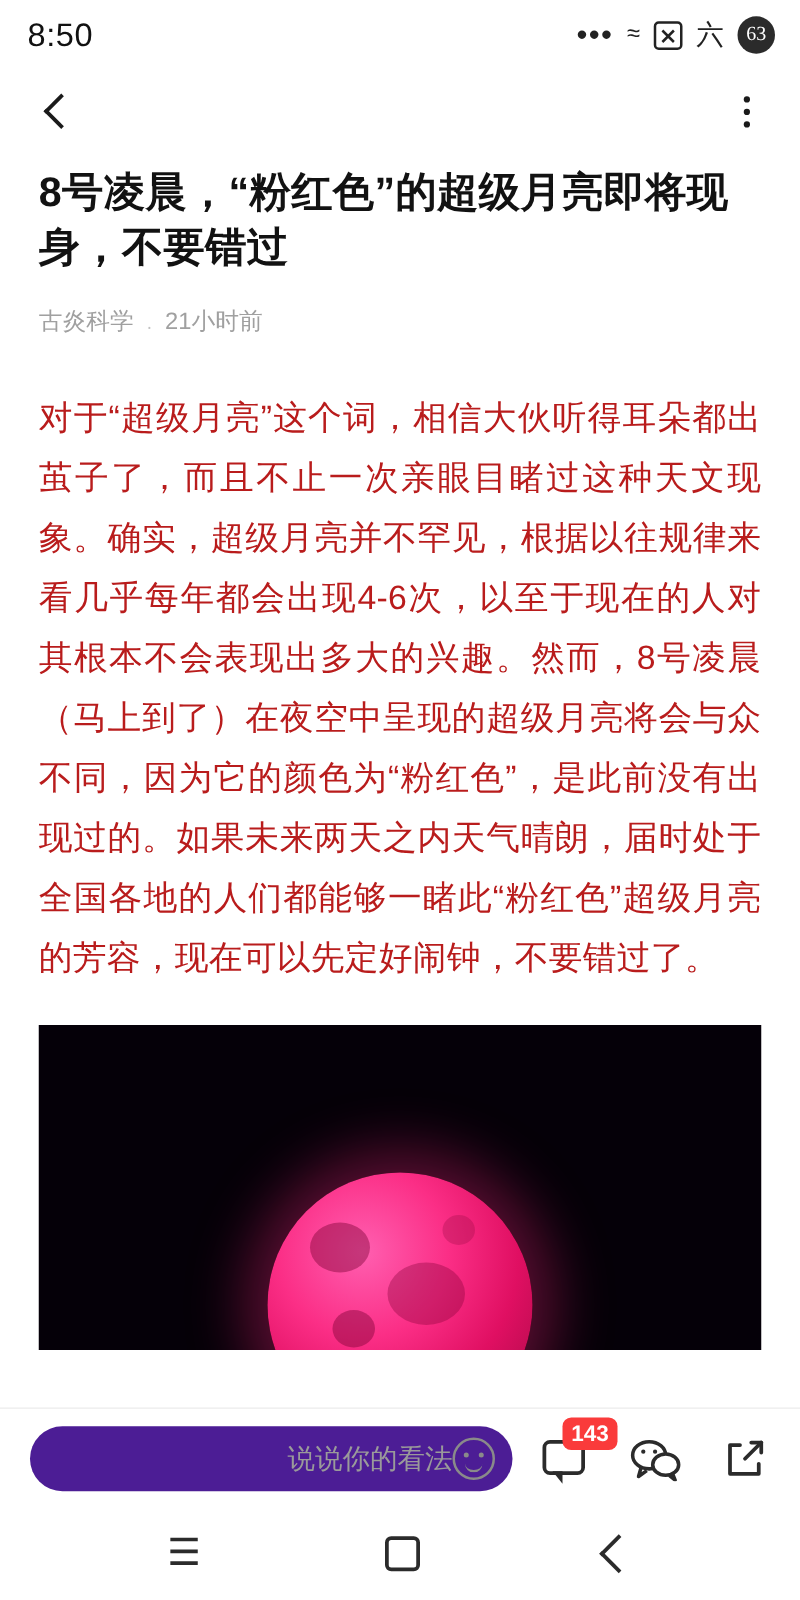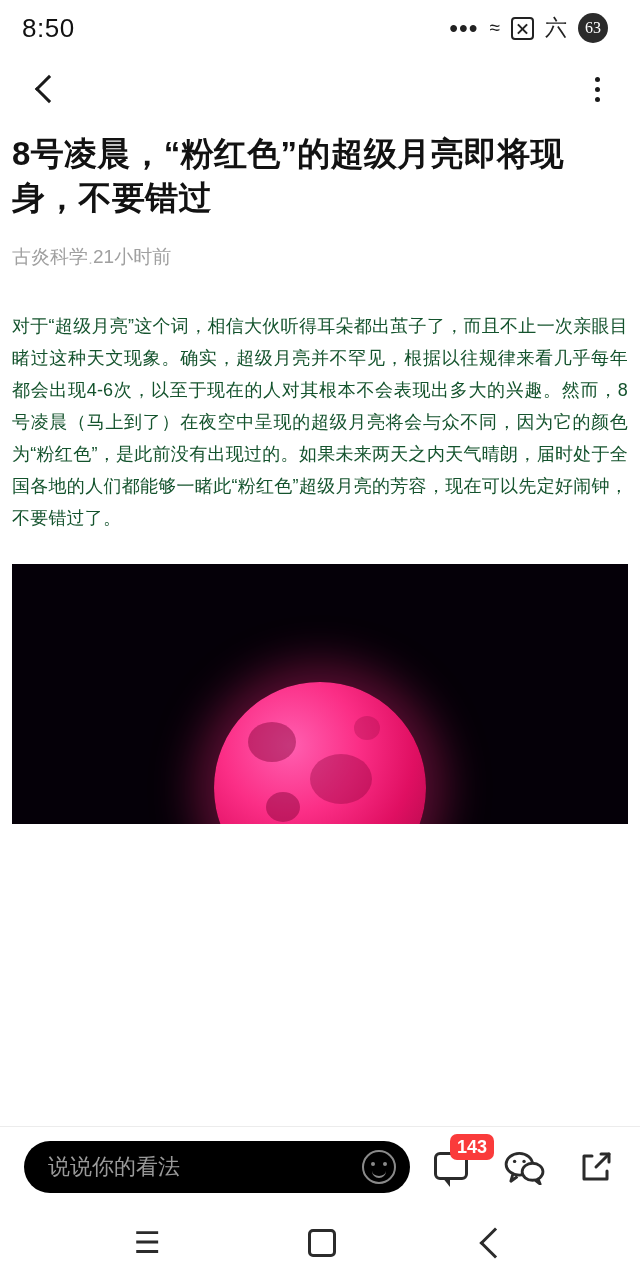--- a/index.html
+++ b/index.html
@@ -26,7 +26,7 @@
     display: flex;
     align-items: center;
     justify-content: space-between;
-    padding: 0 32px 0 22px;
+    padding: 0 20px 0 22px;
     background: #ffffff;
   }
   .status-time {

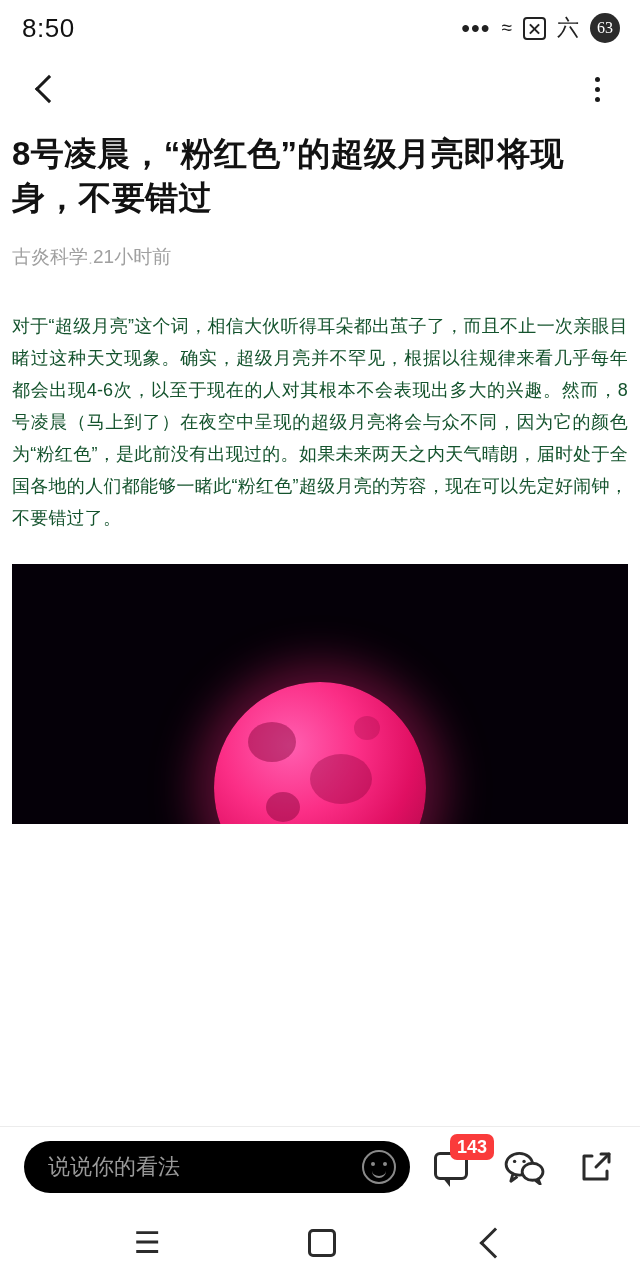--- a/index.html
+++ b/index.html
@@ -126,7 +126,7 @@
   .article {
     flex: 1 1 auto;
     overflow: hidden;
-    padding: 0 12px;
+    padding: 0 31px;
     position: relative;
   }
   .headline {

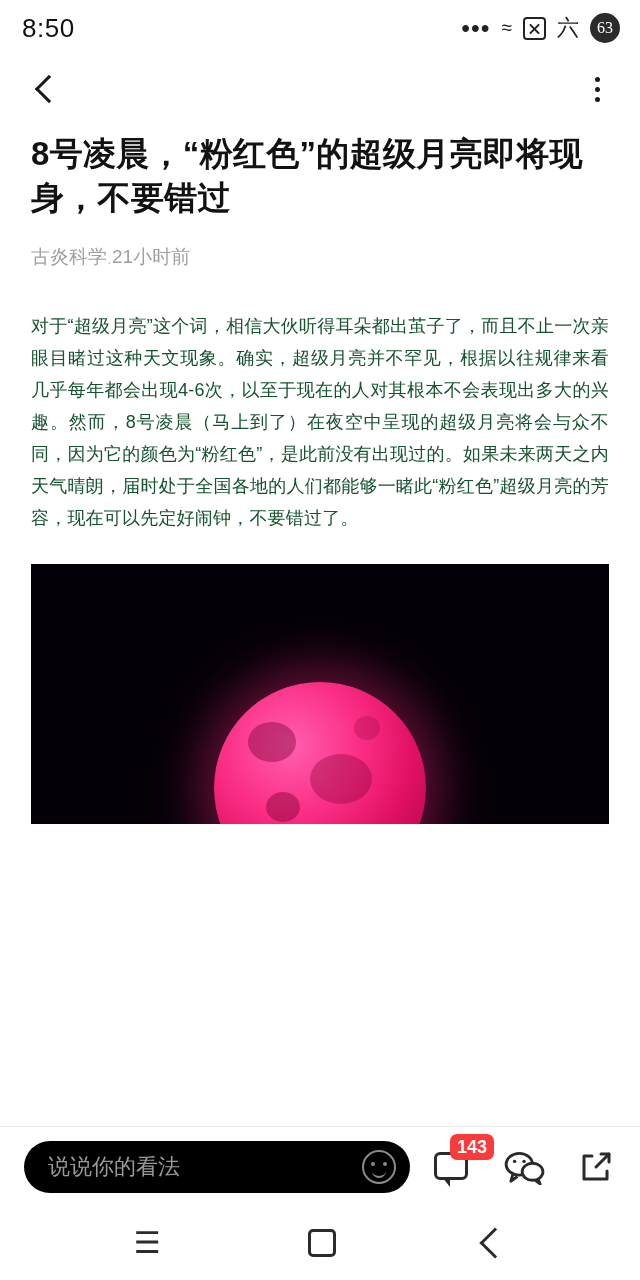--- a/index.html
+++ b/index.html
@@ -143,6 +143,7 @@
     color: #a0a0a0;
     display: flex;
     align-items: flex-end;
+    gap: 10px;
   }
   .meta .dot { font-size: 15px; color: #c0c0c0; }
   .body-text {

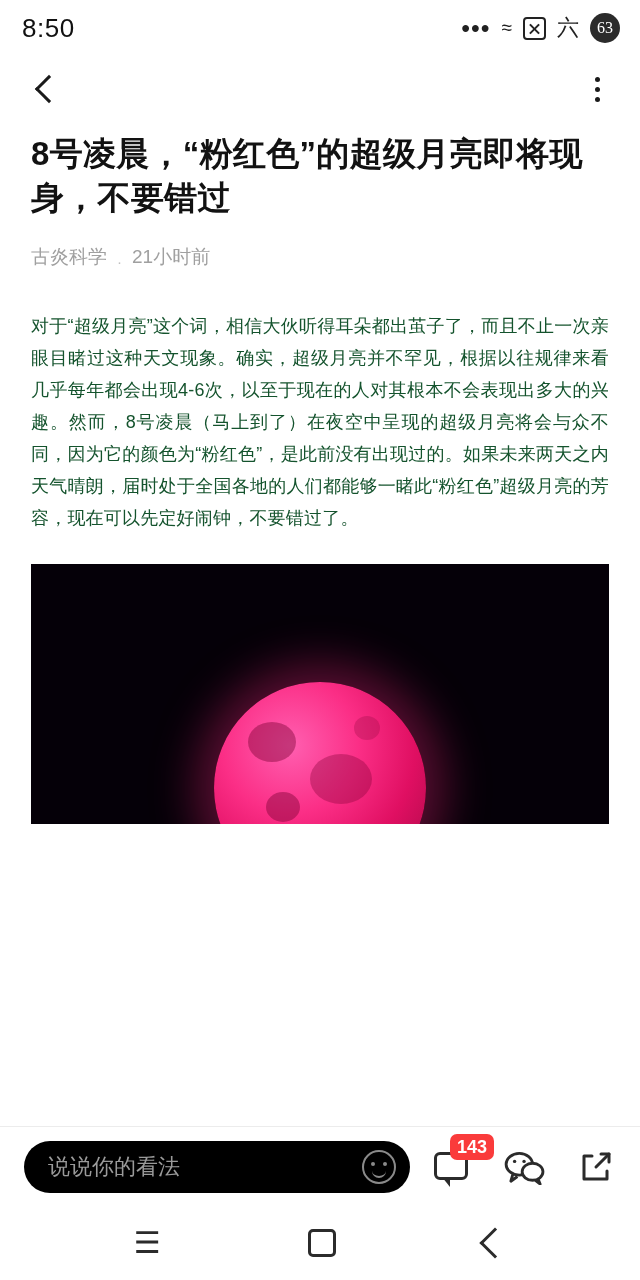--- a/index.html
+++ b/index.html
@@ -148,9 +148,9 @@
   .meta .dot { font-size: 15px; color: #c0c0c0; }
   .body-text {
     margin-top: 40px;
-    font-size: 18px;
+    font-size: 27px;
     line-height: 1.78;
-    color: #14532d;
+    color: #b91c1c;
     text-align: justify;
     letter-spacing: 0.2px;
   }

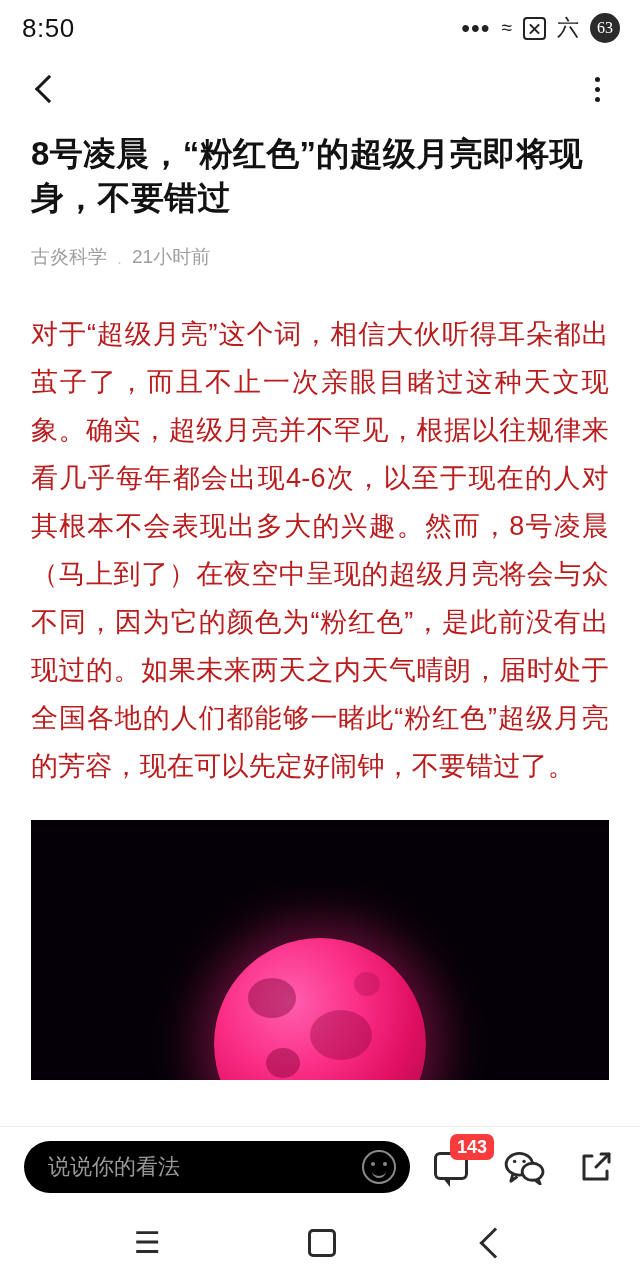--- a/index.html
+++ b/index.html
@@ -201,11 +201,11 @@
   .comment-input {
     flex: 1 1 auto;
     height: 52px;
-    background: #000000;
+    background: #4c1d95;
     border-radius: 26px;
     display: flex;
     align-items: center;
-    justify-content: space-between;
+    justify-content: flex-end;
     padding: 0 14px 0 24px;
   }
   .comment-placeholder {

